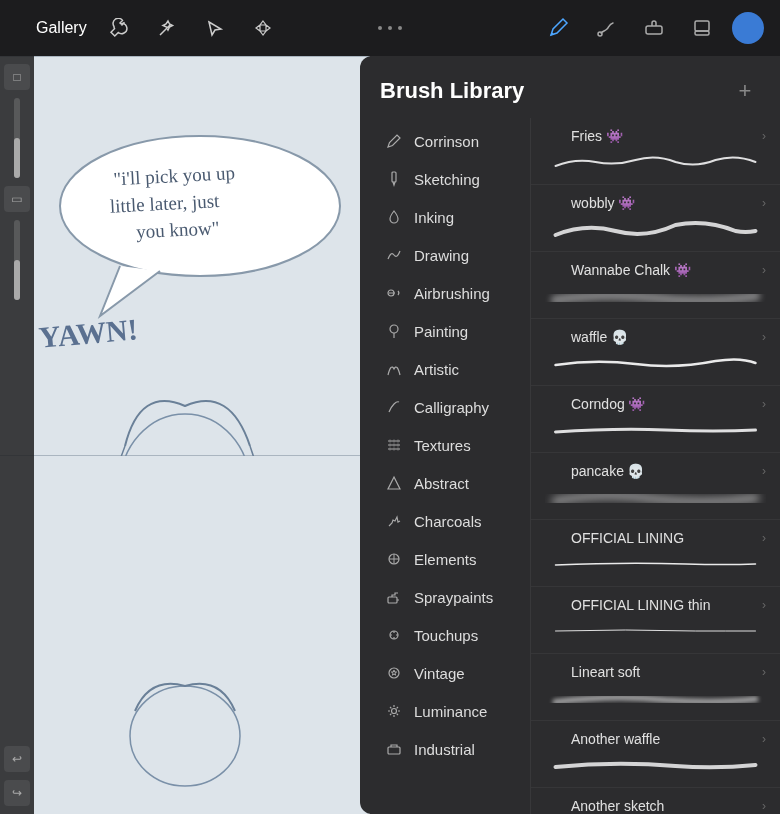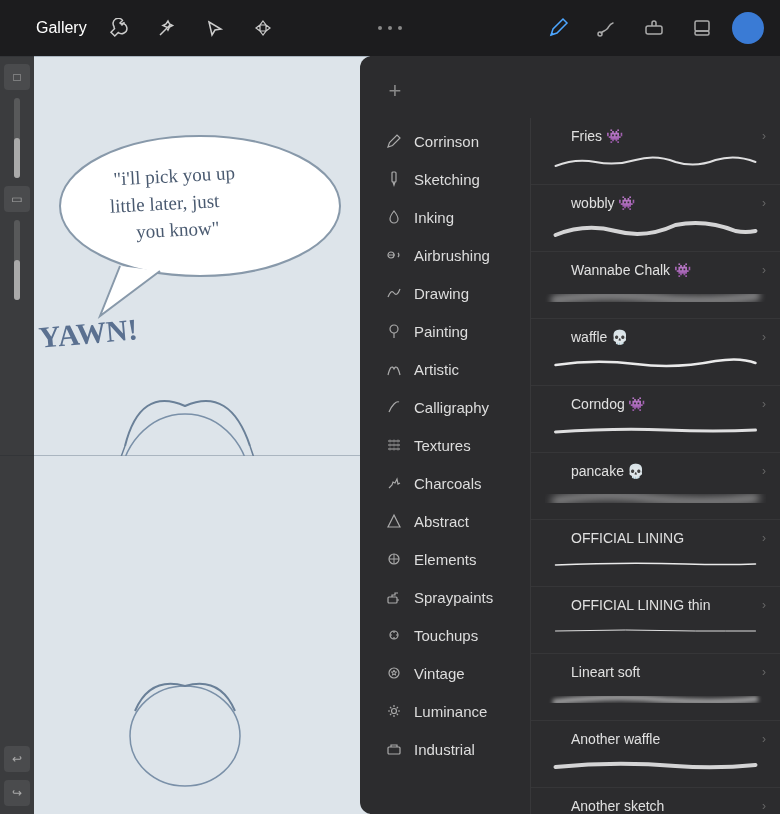--- a/index.html
+++ b/index.html
@@ -411,6 +411,7 @@
 
   <div class="brush-library">
     <div class="brush-library-header">
+      <span class="brush-library-title">Brush Library</span>
       <div class="add-btn">+</div>
     </div>
 

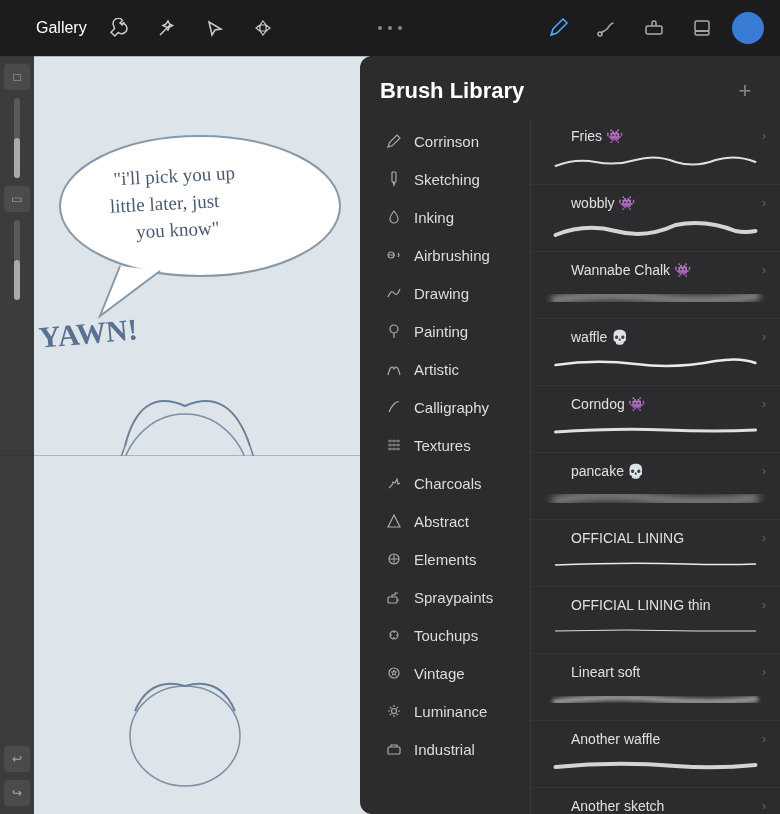--- a/index.html
+++ b/index.html
@@ -446,19 +446,19 @@
           <div class="category-item">
             <div class="category-icon">
               <svg width="16" height="16" viewBox="0 0 16 16" fill="none">
+                <path d="M2 12 Q5 4 8 8 Q11 12 14 4" stroke="#aaa" stroke-width="1.2" fill="none"></path>
+              </svg>
+            </div>
+            <span class="category-label">Drawing</span>
+          </div>
+          <div class="category-item">
+            <div class="category-icon">
+              <svg width="16" height="16" viewBox="0 0 16 16" fill="none">
                 <path d="M3 8h6M12 6a3 3 0 0 1 0 4" stroke="#aaa" stroke-width="1.2" fill="none"></path>
                 <circle cx="5" cy="8" r="3" stroke="#aaa" stroke-width="1.2" fill="none"></circle>
               </svg>
             </div>
             <span class="category-label">Airbrushing</span>
-          </div>
-          <div class="category-item">
-            <div class="category-icon">
-              <svg width="16" height="16" viewBox="0 0 16 16" fill="none">
-                <path d="M2 12 Q5 4 8 8 Q11 12 14 4" stroke="#aaa" stroke-width="1.2" fill="none"></path>
-              </svg>
-            </div>
-            <span class="category-label">Drawing</span>
           </div>
           <div class="category-item">
             <div class="category-icon">

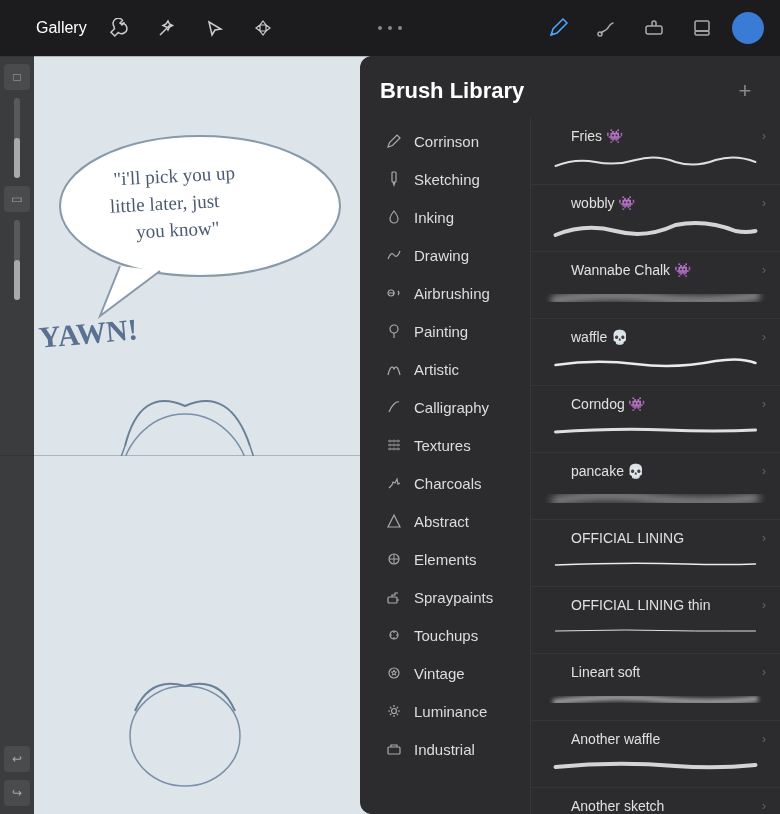--- a/index.html
+++ b/index.html
@@ -497,18 +497,18 @@
           <div class="category-item">
             <div class="category-icon">
               <svg width="16" height="16" viewBox="0 0 16 16" fill="none">
+                <polygon points="8,2 14,14 2,14" stroke="#aaa" stroke-width="1.2" fill="none"></polygon>
+              </svg>
+            </div>
+            <span class="category-label">Abstract</span>
+          </div>
+          <div class="category-item">
+            <div class="category-icon">
+              <svg width="16" height="16" viewBox="0 0 16 16" fill="none">
                 <path d="M3 13l3-3 1-3 2 1 2-4 1 5 2-1" stroke="#aaa" stroke-width="1.2" fill="none"></path>
               </svg>
             </div>
             <span class="category-label">Charcoals</span>
-          </div>
-          <div class="category-item">
-            <div class="category-icon">
-              <svg width="16" height="16" viewBox="0 0 16 16" fill="none">
-                <polygon points="8,2 14,14 2,14" stroke="#aaa" stroke-width="1.2" fill="none"></polygon>
-              </svg>
-            </div>
-            <span class="category-label">Abstract</span>
           </div>
           <div class="category-item">
             <div class="category-icon">

